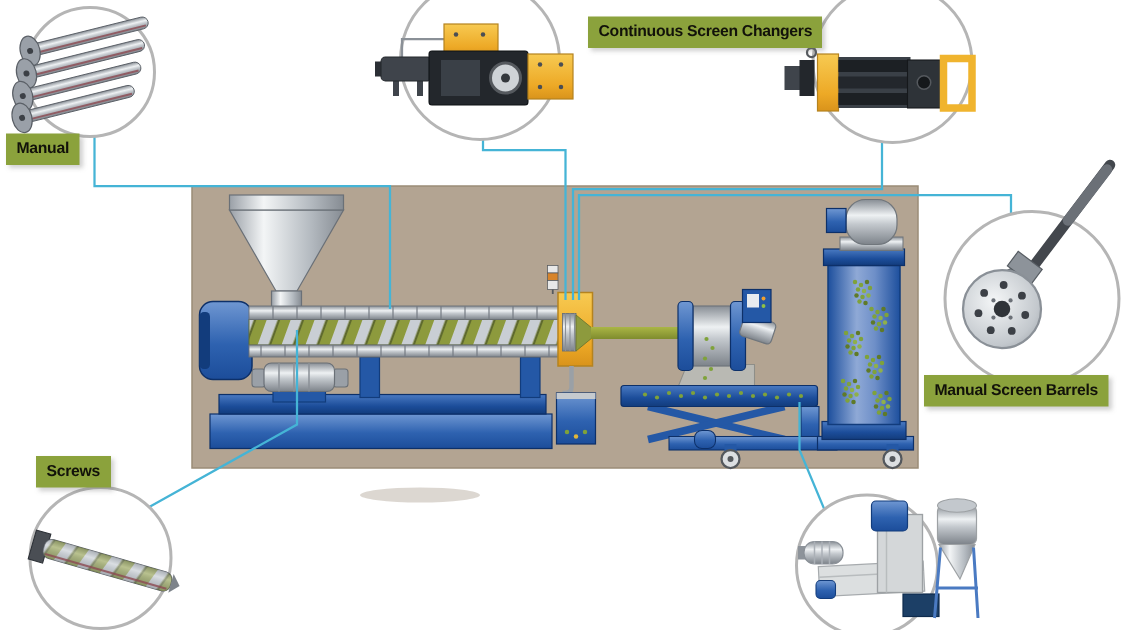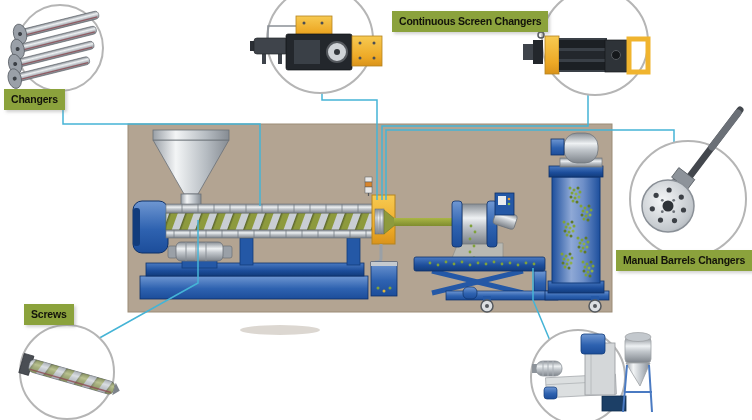--- a/index.html
+++ b/index.html
@@ -363,7 +363,7 @@
     </g>
   </svg>
 
-  <div class="callout" style="left:4px;   top:89px;">Changers</div>
+  <div class="callout" style="left:4px;   top:89px;">Manual</div>
   <div class="callout" style="left:392px; top:11px;">Continuous Screen Changers</div>
   <div class="callout" style="left:616px; top:250px;">Manual Barrels Changers</div>
   <div class="callout" style="left:24px;  top:304px;">Screws</div>

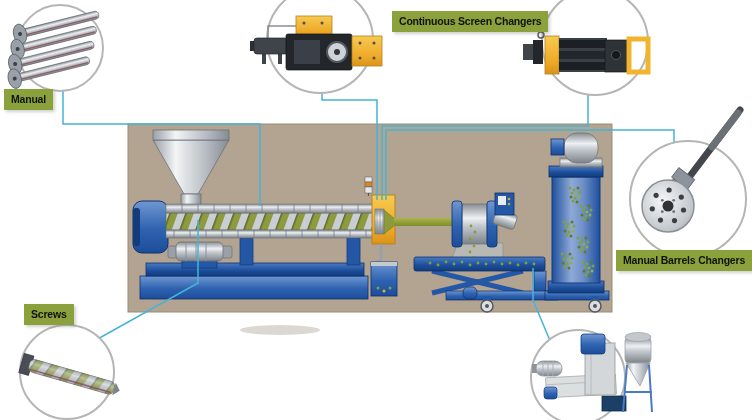--- a/index.html
+++ b/index.html
@@ -365,7 +365,7 @@
 
   <div class="callout" style="left:4px;   top:89px;">Manual</div>
   <div class="callout" style="left:392px; top:11px;">Continuous Screen Changers</div>
-  <div class="callout" style="left:616px; top:250px;">Manual Barrels Changers</div>
+  <div class="callout" style="left:616px; top:250px;">Manual Screen Barrels</div>
   <div class="callout" style="left:24px;  top:304px;">Screws</div>
 
 </div>

